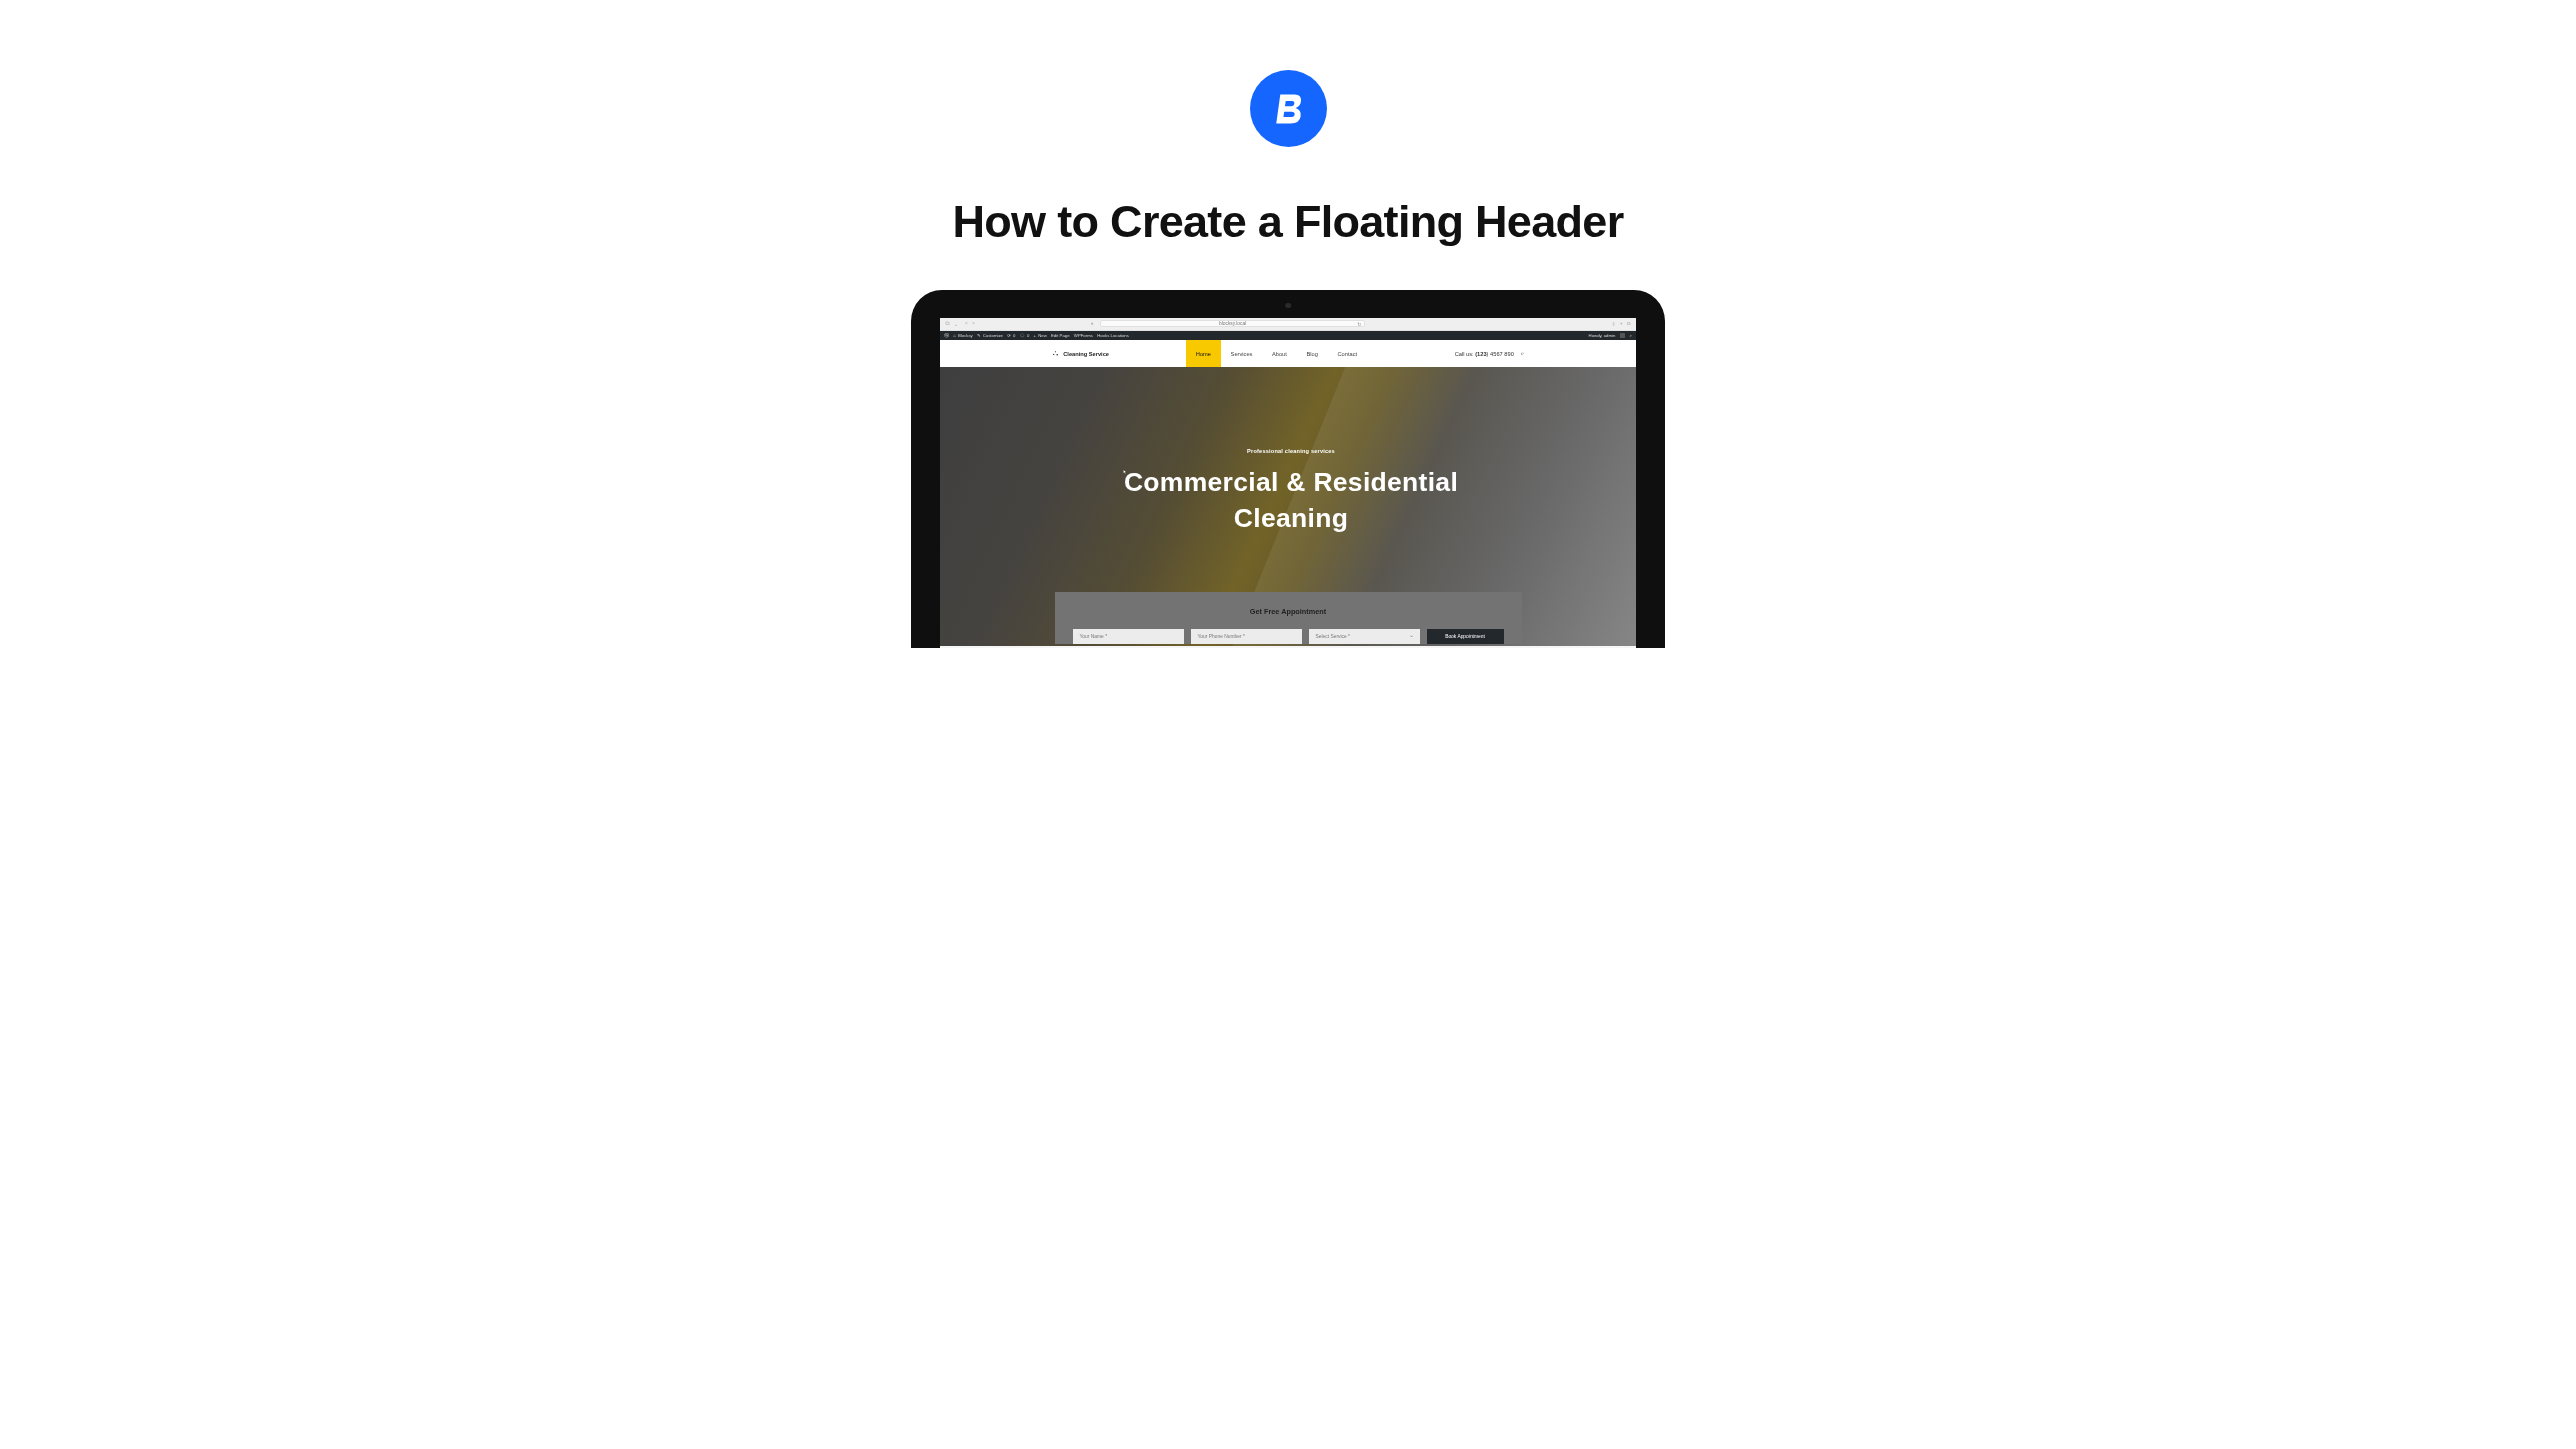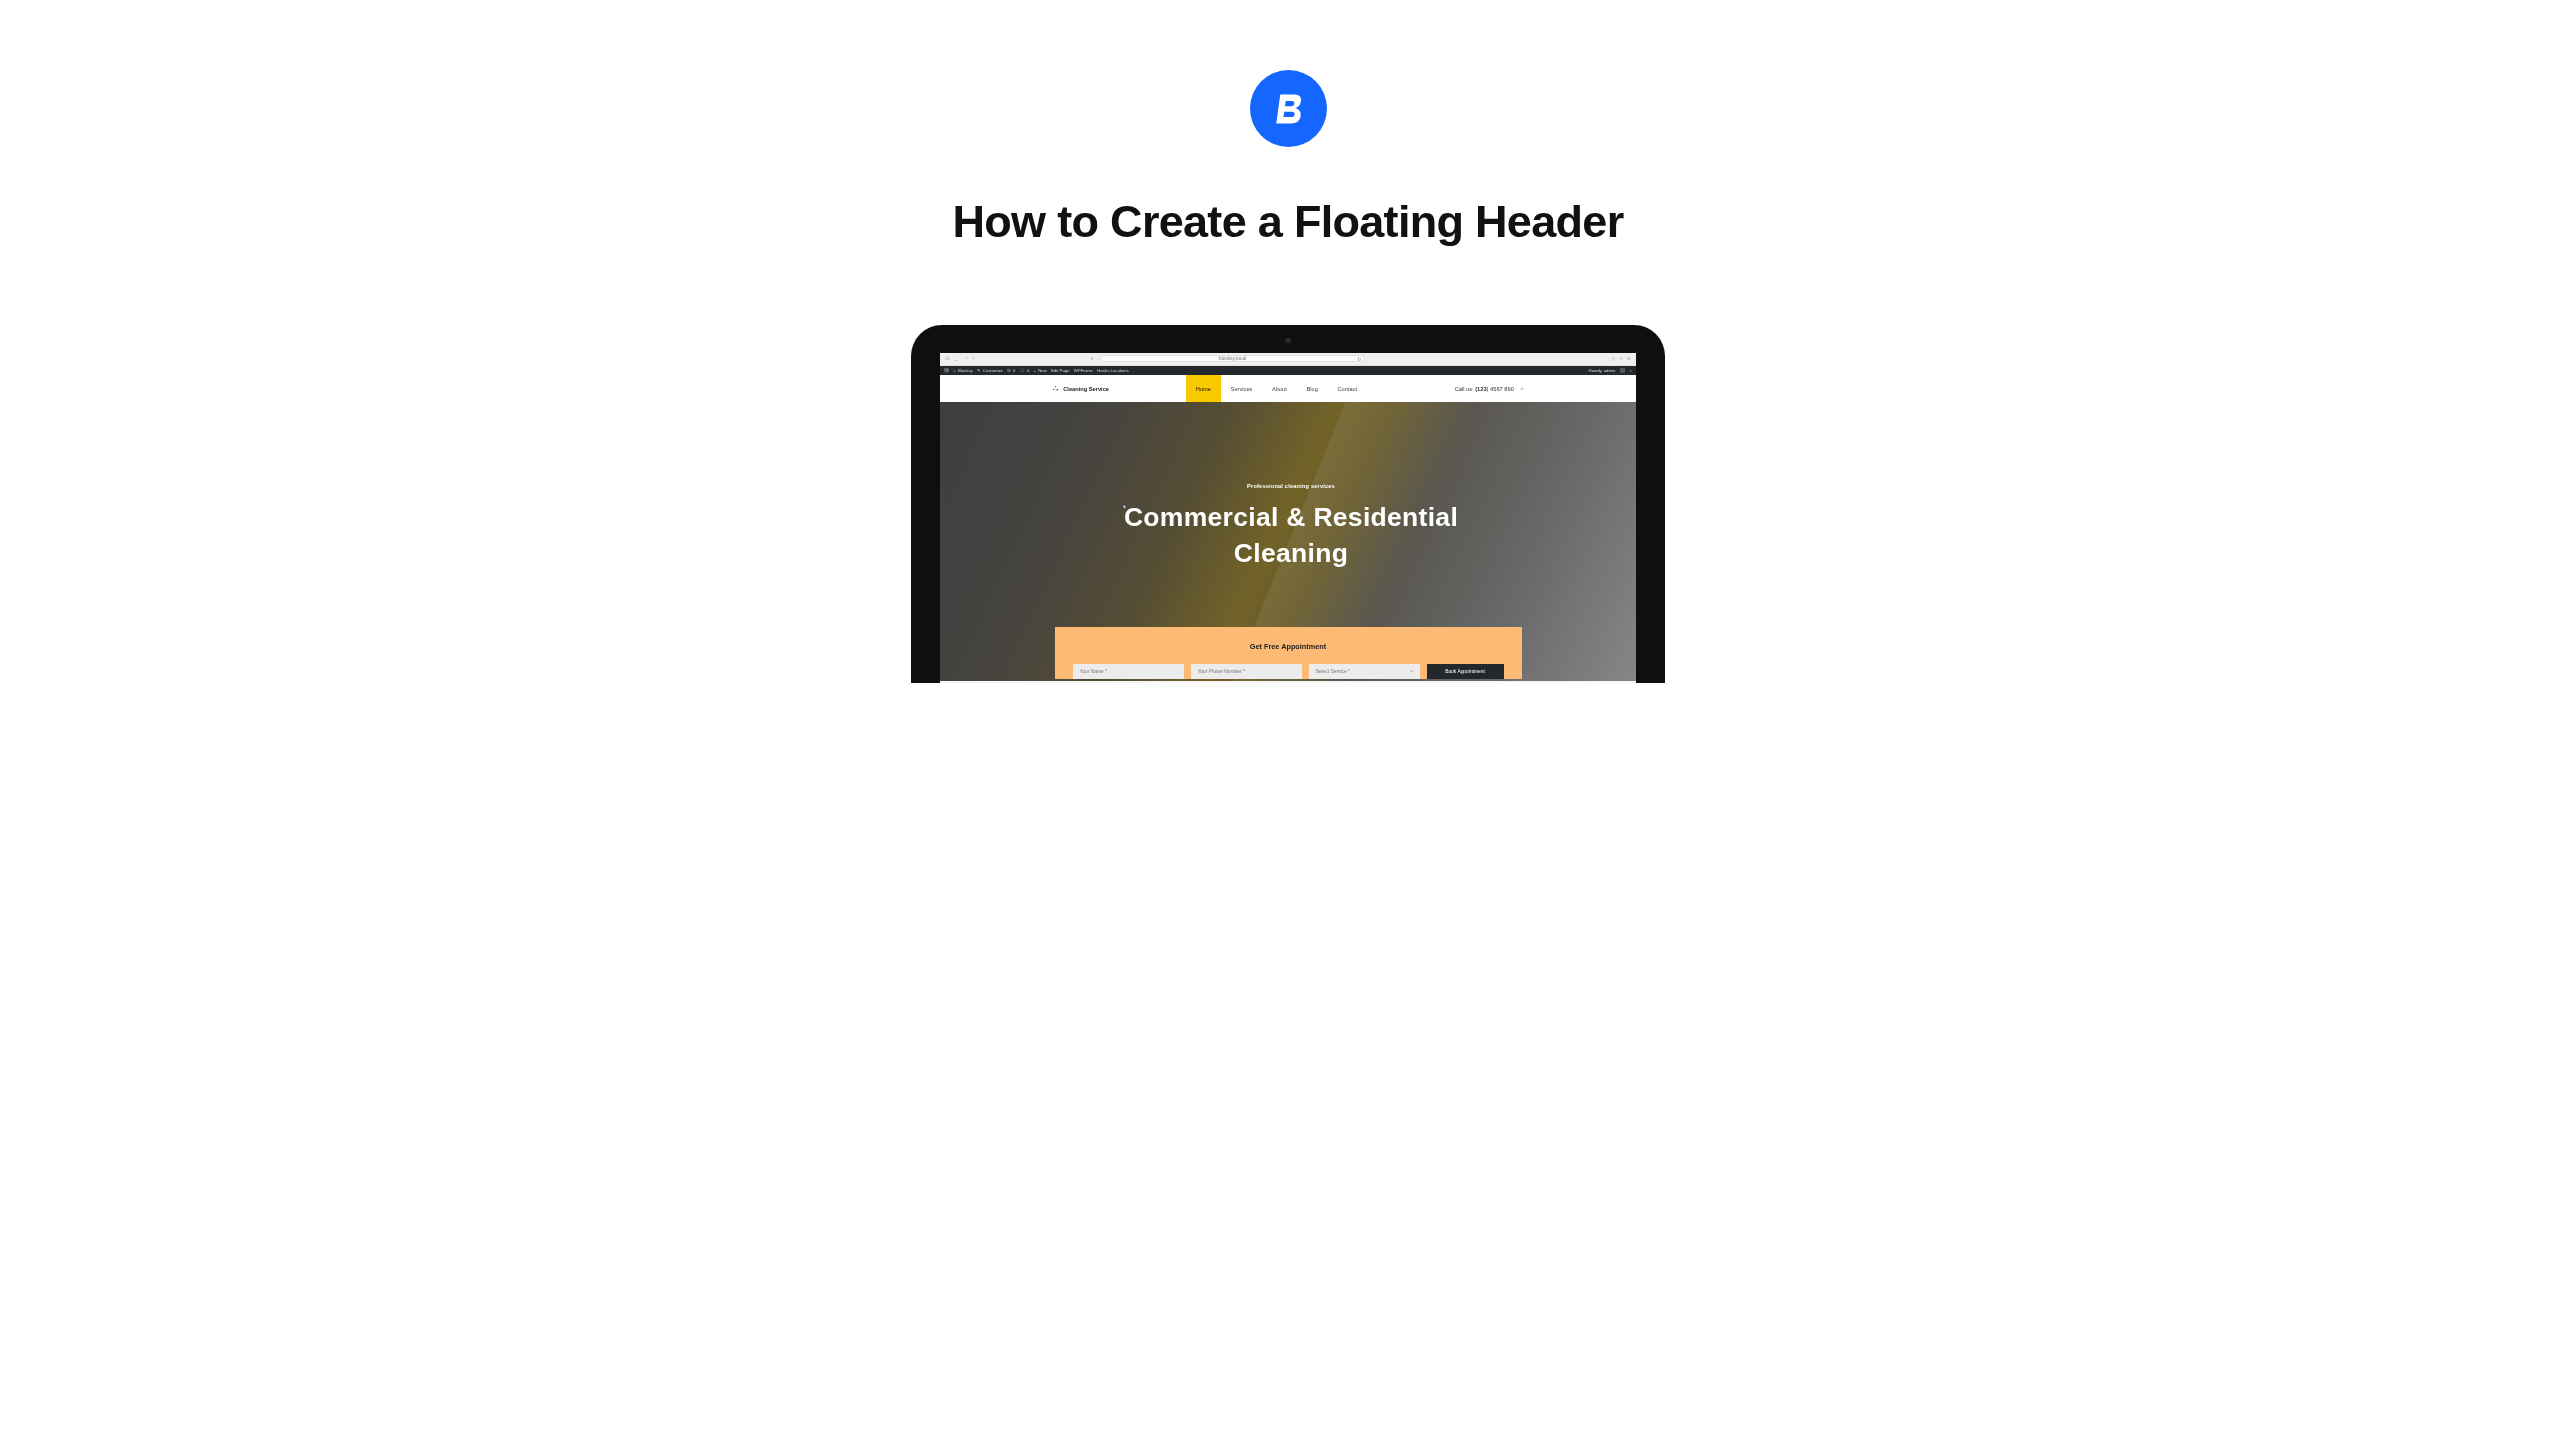--- a/index.html
+++ b/index.html
@@ -28,7 +28,7 @@
     font-weight: 600;
     letter-spacing: -0.7px;
     color: #111;
-    margin-bottom: 77px;
+    margin-bottom: 42px;
     text-align: left;
   }
 

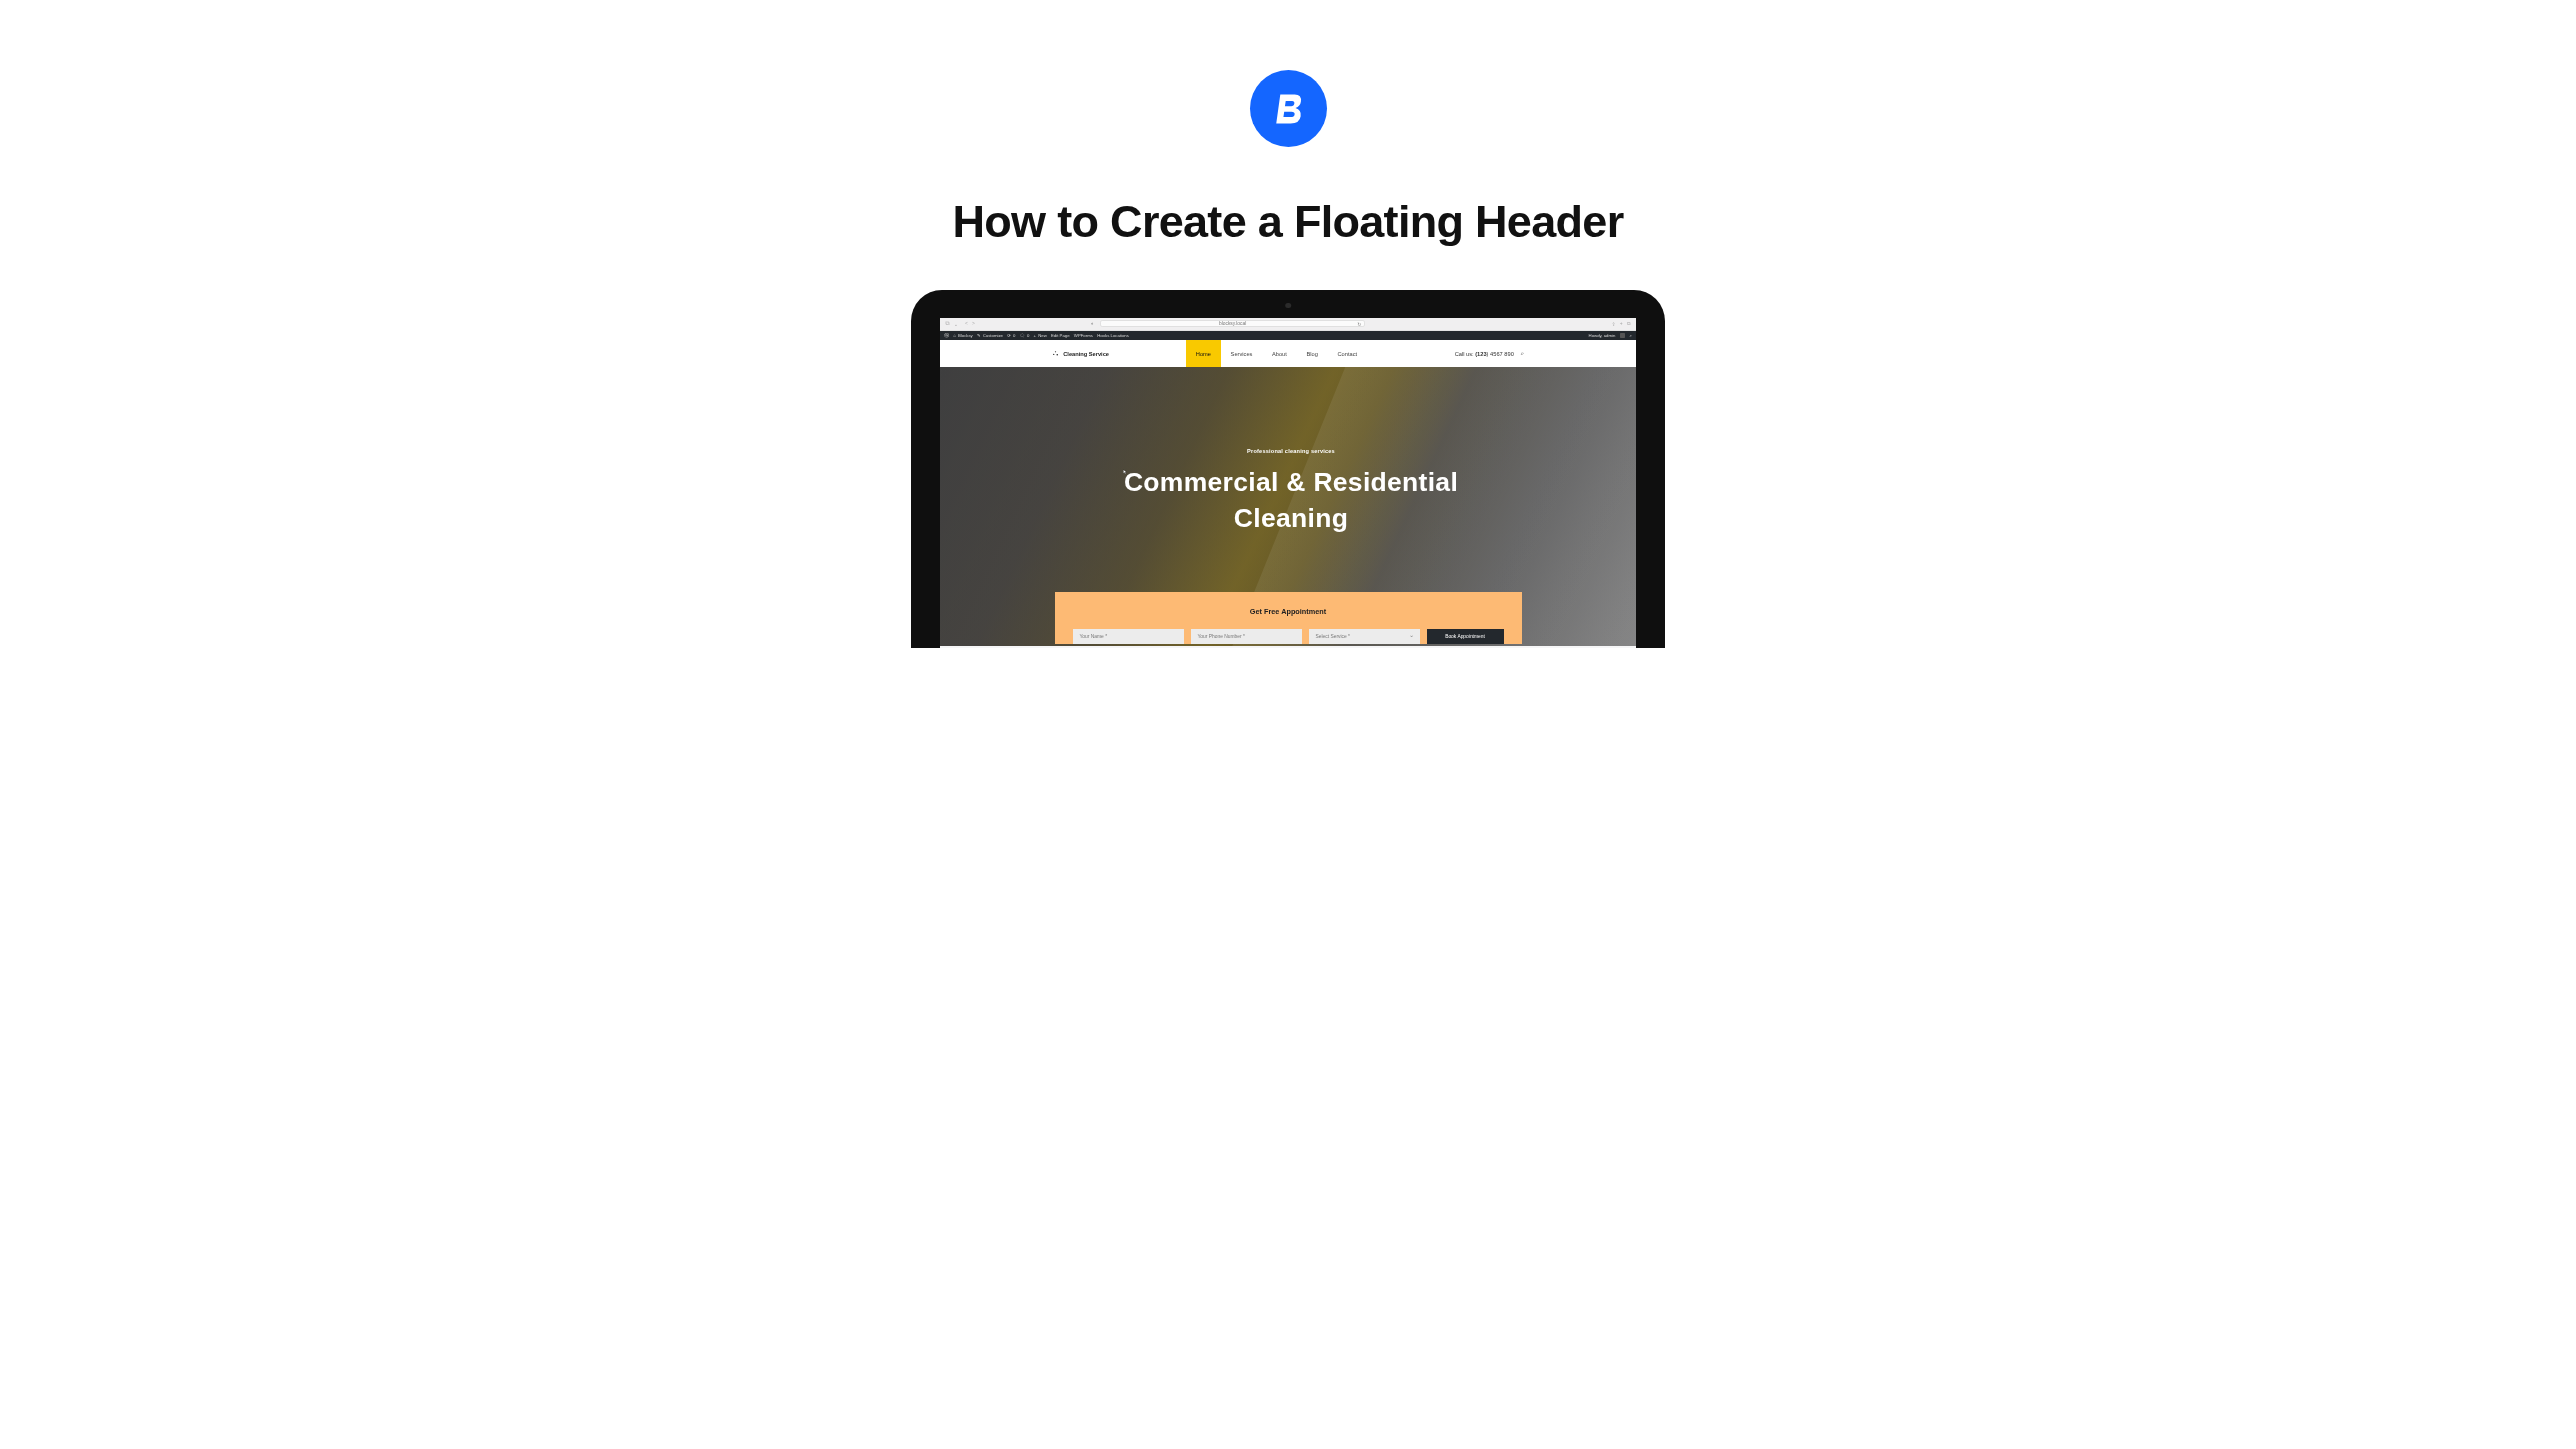--- a/index.html
+++ b/index.html
@@ -144,7 +144,7 @@
   .form-card {
     position: relative;
     width: 467px;
-    background: #fdba74;
+    background: #737373;
     margin: -54px auto 4px auto;
     padding: 15.3px 18px 0 18px;
     text-align: center;

